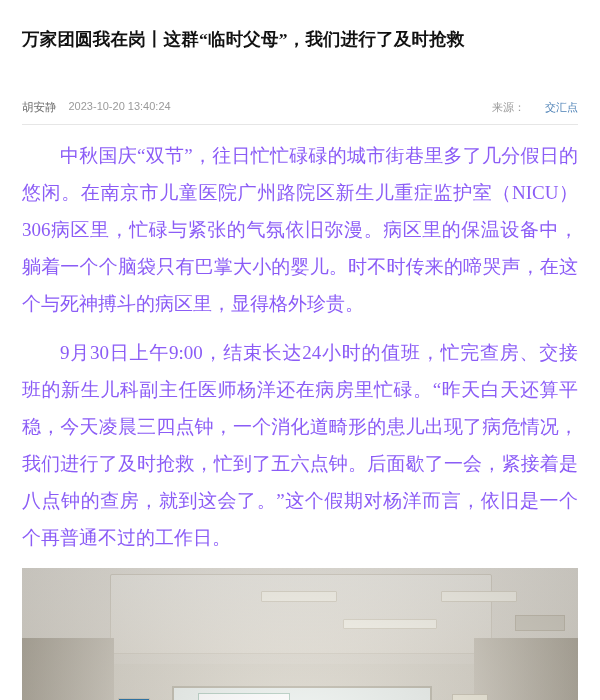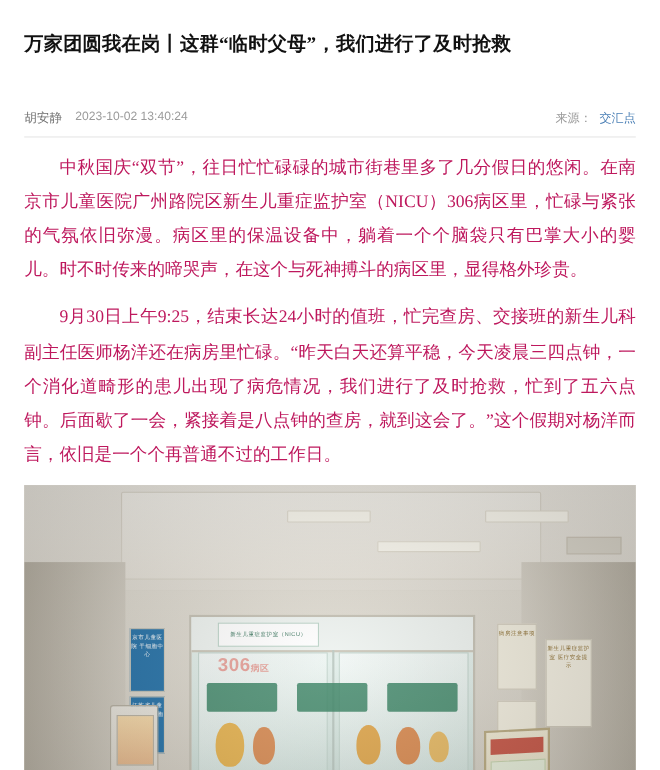--- a/index.html
+++ b/index.html
@@ -266,7 +266,7 @@
   <div class="meta-row">
     <div class="meta-left">
       <span class="meta-author">胡安静</span>
-      <span class="meta-date">2023-10-02 13:40:24</span>
+      <span class="meta-date">2023-10-20 13:40:24</span>
     </div>
     <div class="meta-right">
       <span>来源：</span>

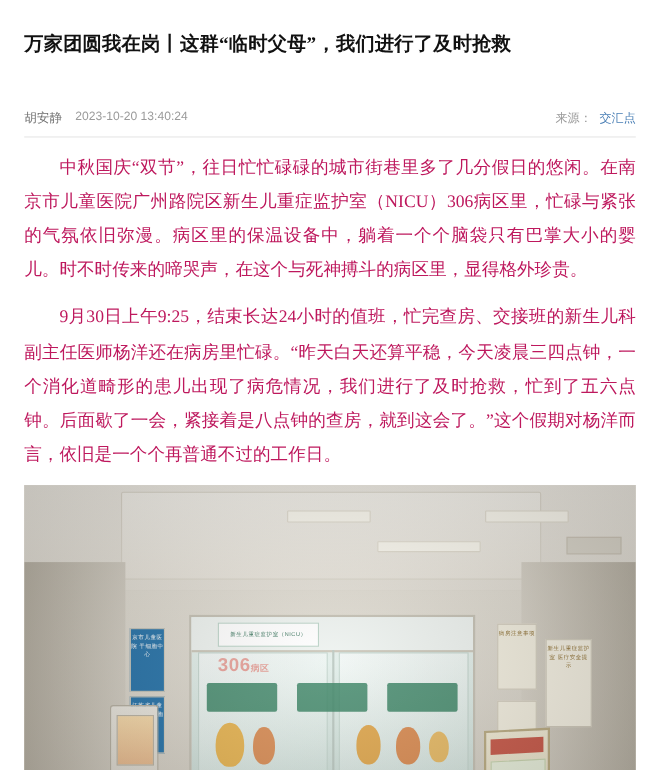--- a/index.html
+++ b/index.html
@@ -57,7 +57,7 @@
   .meta-right {
     display: flex;
     align-items: baseline;
-    gap: 7px;
+    gap: 20px;
     color: #9a9a9a;
     font-size: 11px;
   }

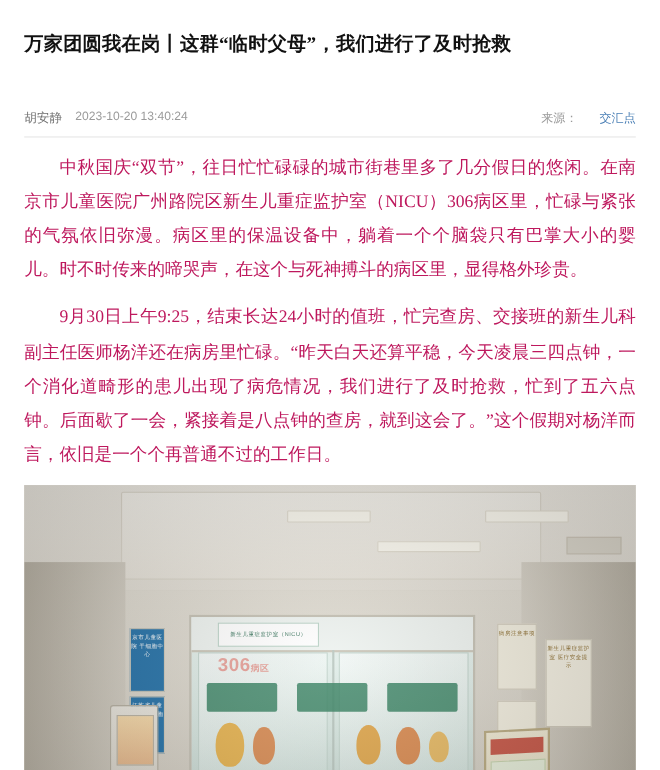--- a/index.html
+++ b/index.html
@@ -71,9 +71,9 @@
   }
   .para {
     font-family: "Liberation Serif", serif;
-    font-size: 16px;
+    font-size: 19px;
     line-height: 1.95;
-    color: #be185d;
+    color: #8b5cf6;
     text-align: justify;
     text-indent: 2em;
     margin: 0 0 12px 0;

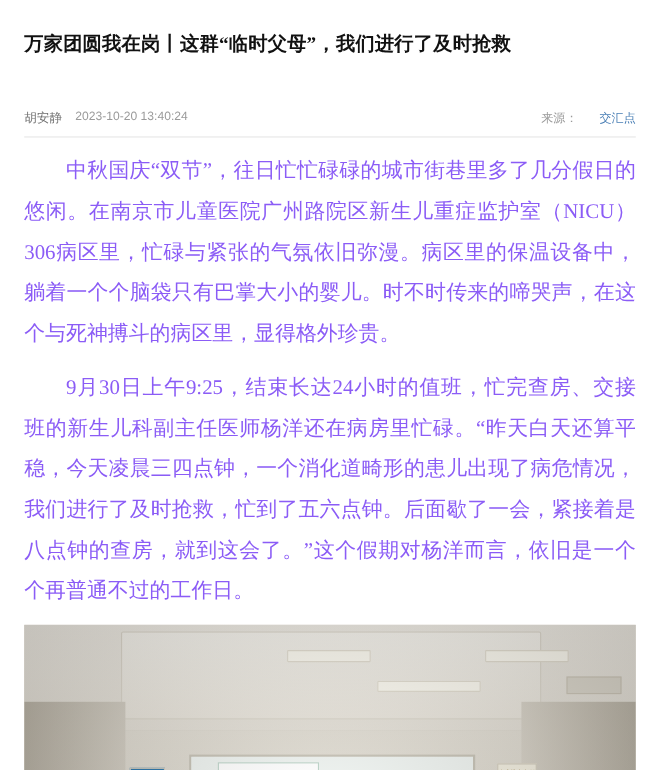--- a/index.html
+++ b/index.html
@@ -276,7 +276,7 @@
 
   <div class="article-body">
     <p class="para">中秋国庆“双节”，往日忙忙碌碌的城市街巷里多了几分假日的悠闲。在南京市儿童医院广州路院区新生儿重症监护室（NICU）306病区里，忙碌与紧张的气氛依旧弥漫。病区里的保温设备中，躺着一个个脑袋只有巴掌大小的婴儿。时不时传来的啼哭声，在这个与死神搏斗的病区里，显得格外珍贵。</p>
-    <p class="para">9月30日上午9:25，结束长达24小时的值班，忙完查房、交接班的新生儿科副主任医师杨洋还在病房里忙碌。“昨天白天还算平稳，今天凌晨三四点钟，一个消化道畸形的患儿出现了病危情况，我们进行了及时抢救，忙到了五六点钟。后面歇了一会，紧接着是八点钟的查房，就到这会了。”这个假期对杨洋而言，依旧是一个个再普通不过的工作日。</p>
+    <p class="para">9月30日上午9:00，结束长达24小时的值班，忙完查房、交接班的新生儿科副主任医师杨洋还在病房里忙碌。“昨天白天还算平稳，今天凌晨三四点钟，一个消化道畸形的患儿出现了病危情况，我们进行了及时抢救，忙到了五六点钟。后面歇了一会，紧接着是八点钟的查房，就到这会了。”这个假期对杨洋而言，依旧是一个个再普通不过的工作日。</p>
 
     <div class="figure">
       <div class="photo">

